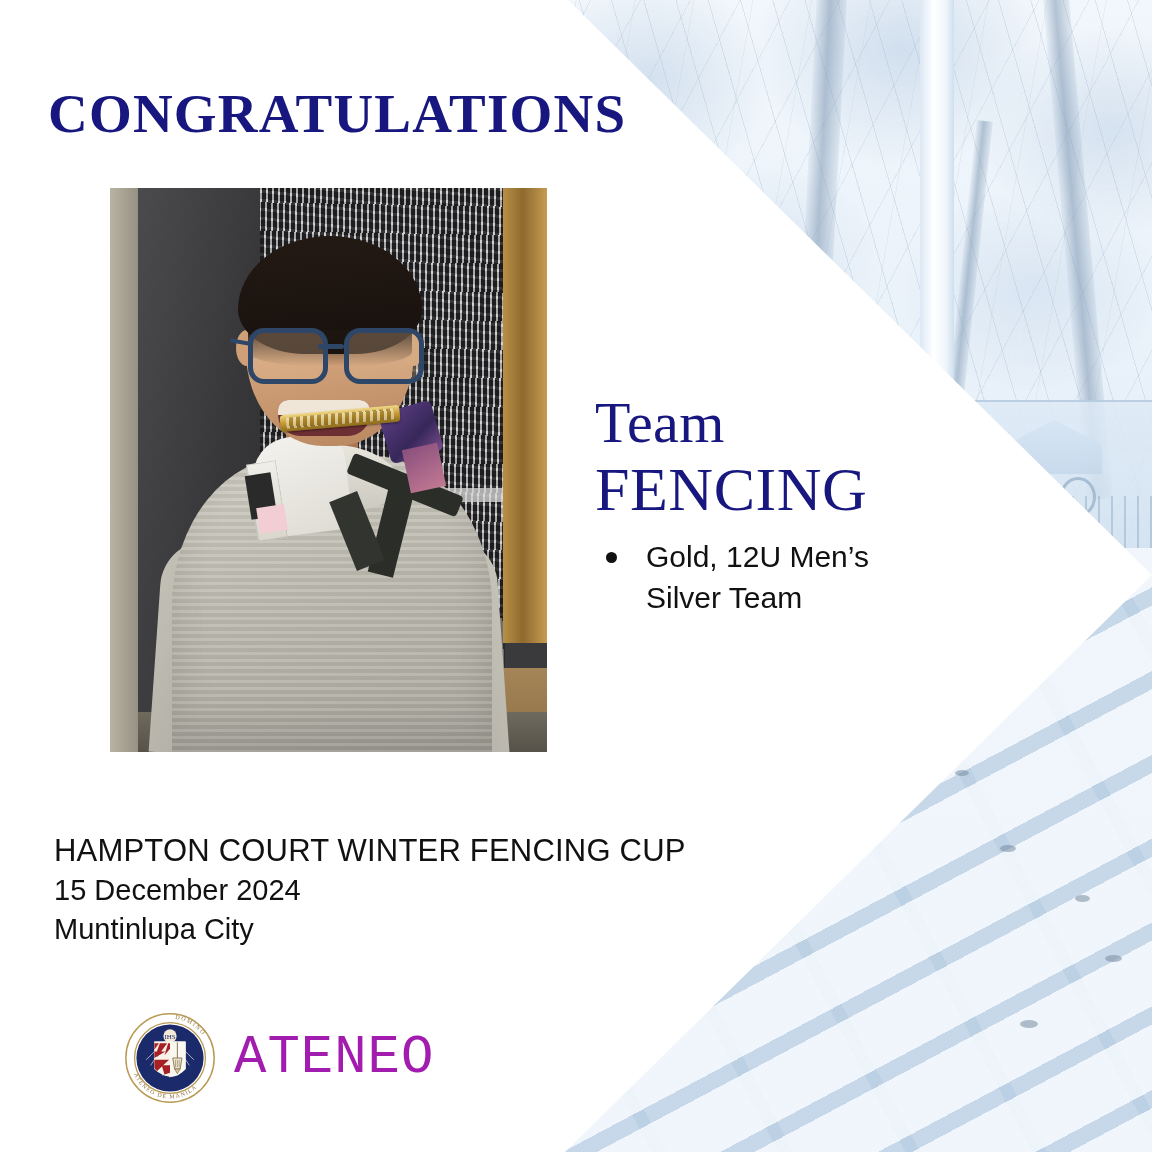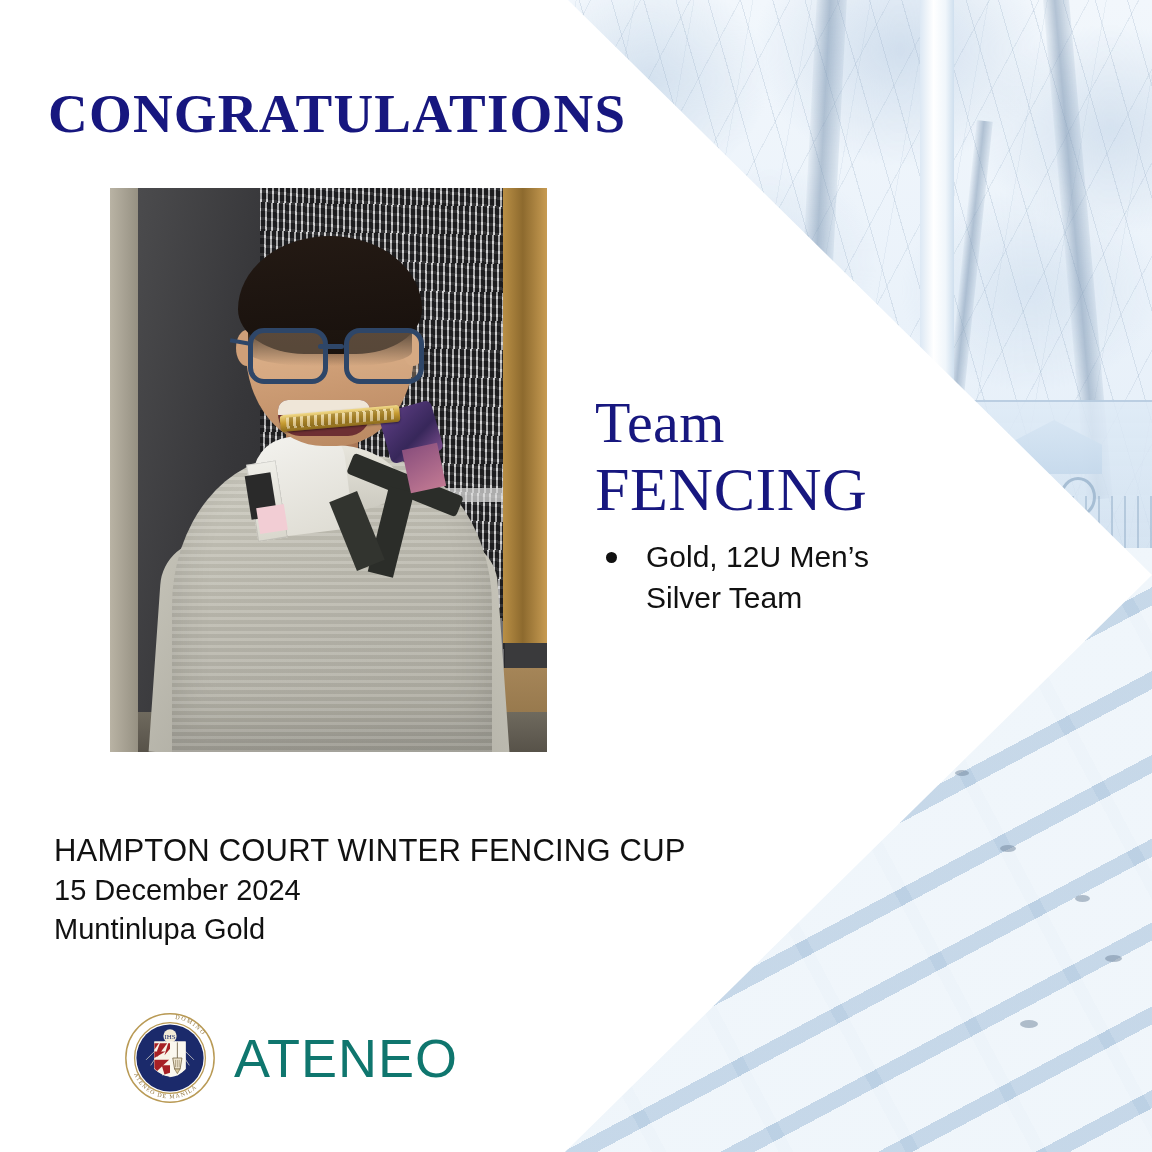--- a/index.html
+++ b/index.html
@@ -507,7 +507,7 @@
   <div class="event">
     <div class="event-name">HAMPTON COURT WINTER FENCING CUP</div>
     <div class="event-date">15 December 2024</div>
-    <div class="event-place">Muntinlupa Gold</div>
+    <div class="event-place">Muntinlupa City</div>
   </div>
 
   <div class="brand">

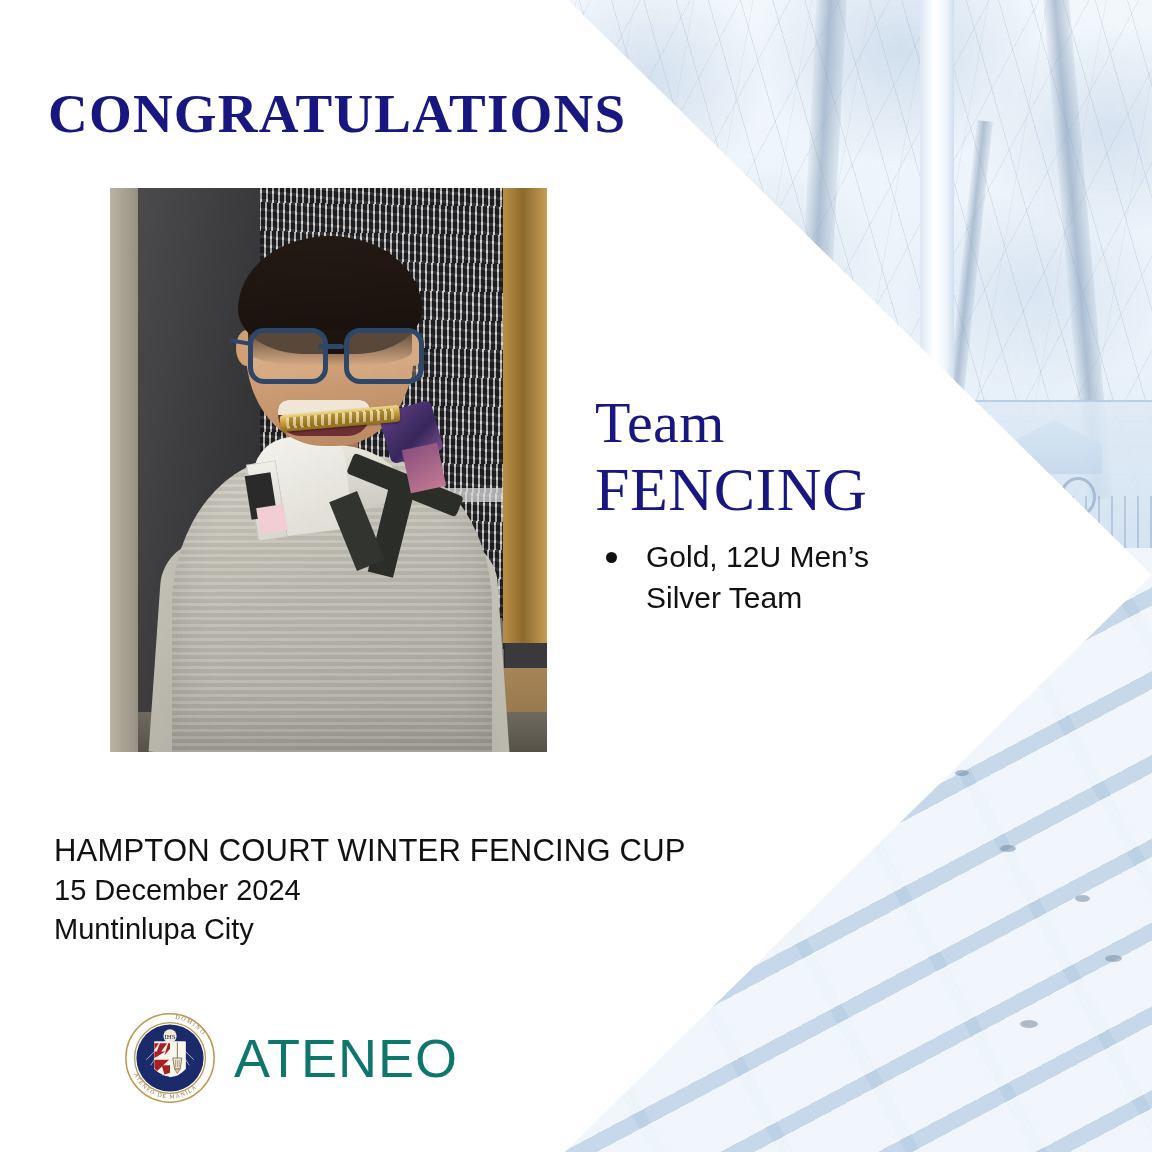--- a/index.html
+++ b/index.html
@@ -413,10 +413,10 @@
   }
   .brand-seal { width: 92px; height: 92px; display: block; }
   .brand-word {
-    font-family: Liberation Sans, sans-serif;
+    font-family: Liberation Mono, monospace;
     font-size: 54px;
     letter-spacing: 1px;
-    color: #0f766e;
+    color: #a21caf;
     line-height: 54px;
   }
 </style>

